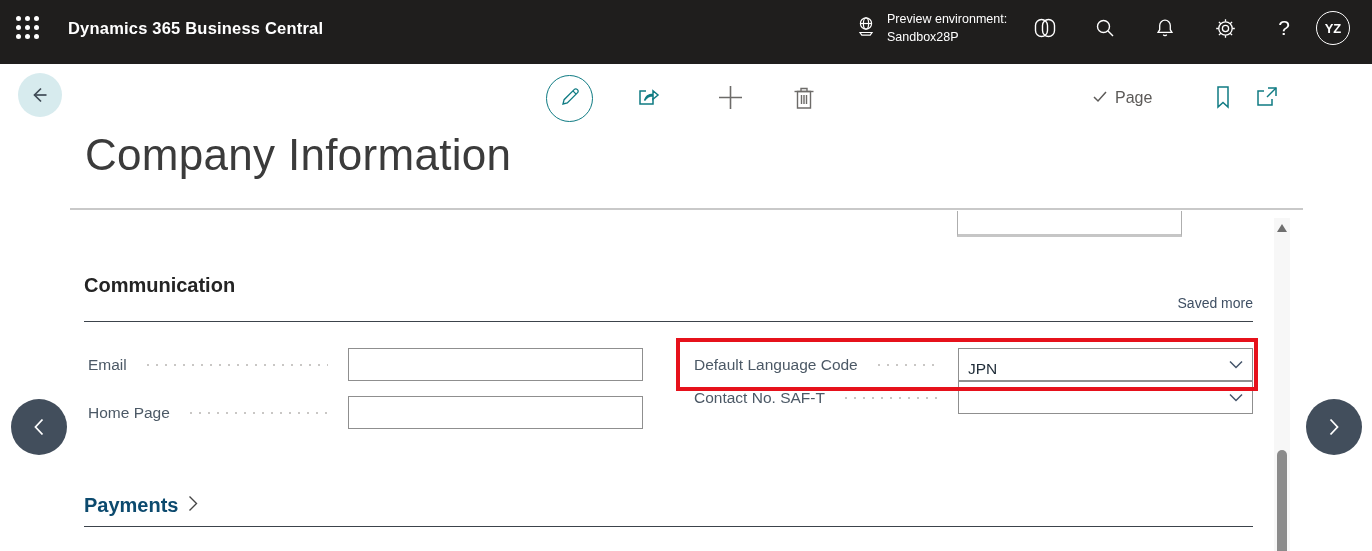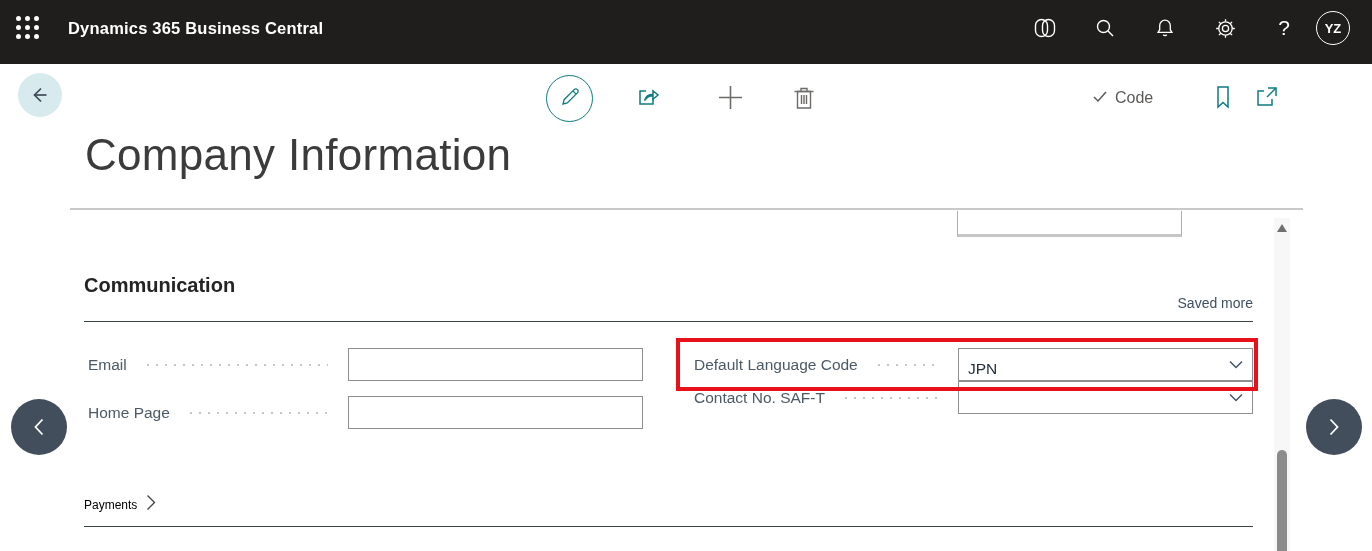--- a/index.html
+++ b/index.html
@@ -83,6 +83,20 @@
   </div>
   <div class="product">Dynamics 365 Business Central</div>
 
+  <div class="env">
+    <span>
+      <svg width="22" height="22" viewBox="0 0 22 22" fill="none" stroke="#fff" stroke-width="1.2">
+        <circle cx="11" cy="8.5" r="5.6"></circle>
+        <ellipse cx="11" cy="8.5" rx="2.6" ry="5.6"></ellipse>
+        <path d="M5.4 8.5h11.2"></path>
+        <path d="M5 17.5h12l-1.8 2.6H6.8z"></path>
+      </svg>
+    </span>
+    <span class="txt">
+      <div>Preview environment:</div>
+      <div>Sandbox28P</div>
+    </span>
+  </div>
 
   <div class="tb-btn" style="left:1027px">
     <svg width="24" height="22" viewBox="0 0 24 22" fill="none" stroke="#fff" stroke-width="1.4">

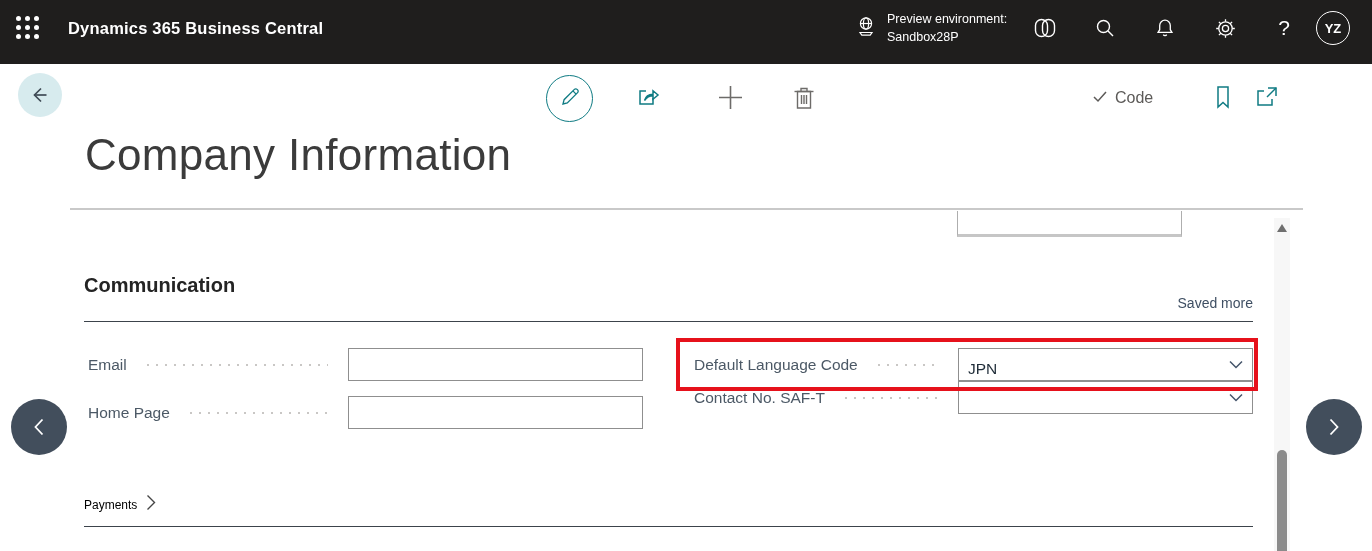--- a/index.html
+++ b/index.html
@@ -174,7 +174,7 @@
       <path d="M2 9l4 4 8-9"></path>
     </svg>
   </span>
-  <span>Code</span>
+  <span>Page</span>
 </div>
 <div class="icon-btn" style="left:1211px;top:84px">
   <span>

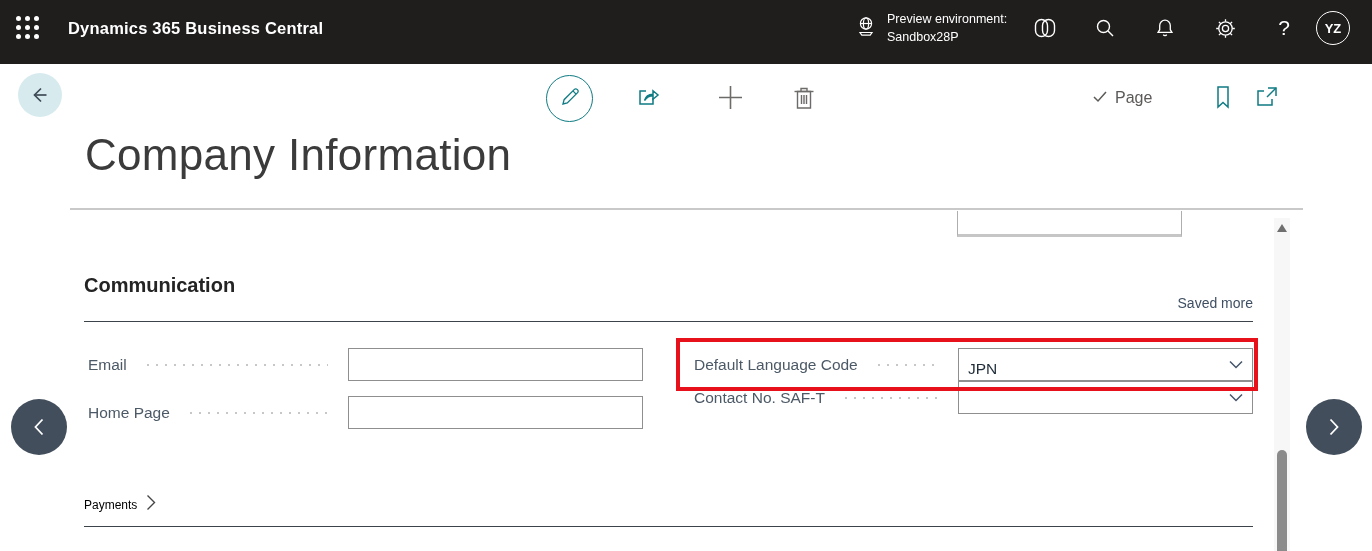--- a/index.html
+++ b/index.html
@@ -59,7 +59,7 @@
   .hl-red{position:absolute;left:676px;top:338px;width:582px;height:53px;box-sizing:border-box;
     border:4px solid #e6111b;pointer-events:none;}
   .pay-head{position:absolute;left:84px;top:494px;display:flex;align-items:center;gap:9px;cursor:pointer;}
-  .pay-head .t{font-size:12px;font-weight:normal;color:#000000;}
+  .pay-head .t{font-size:20px;font-weight:bold;color:#0c4a6e;}
   
   .nav-circle{position:absolute;width:56px;height:56px;border-radius:50%;background:#424e5c;
     display:flex;align-items:center;justify-content:center;cursor:pointer;}

